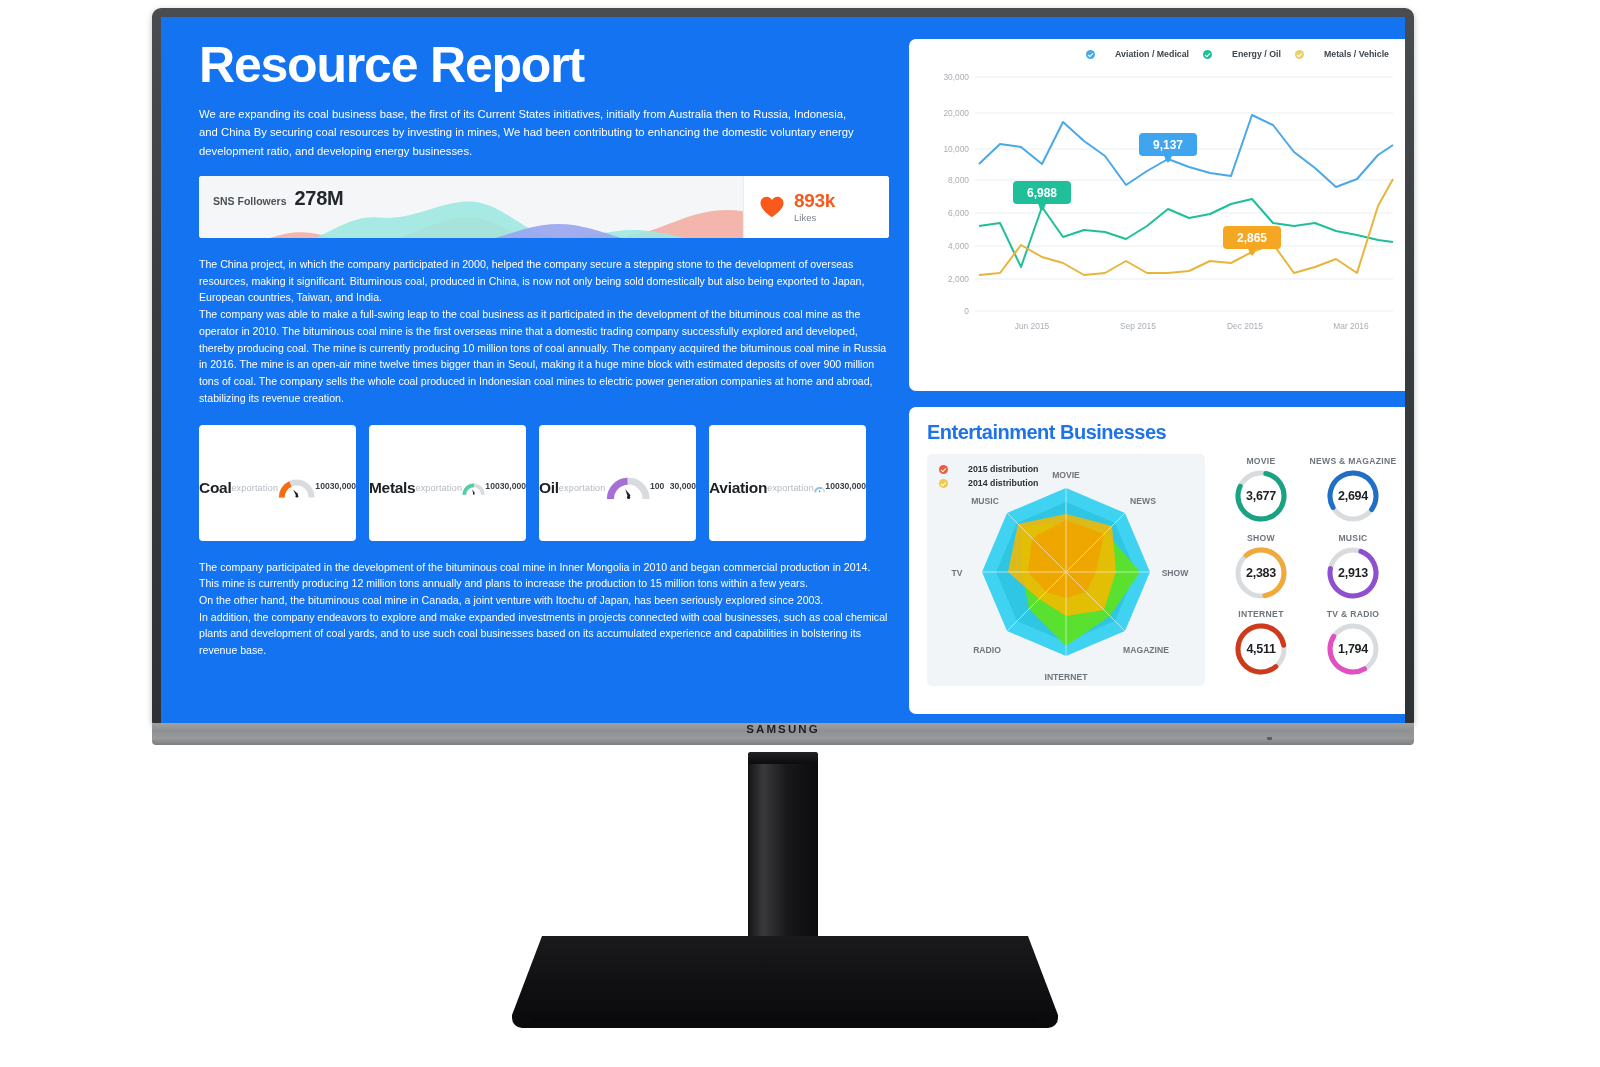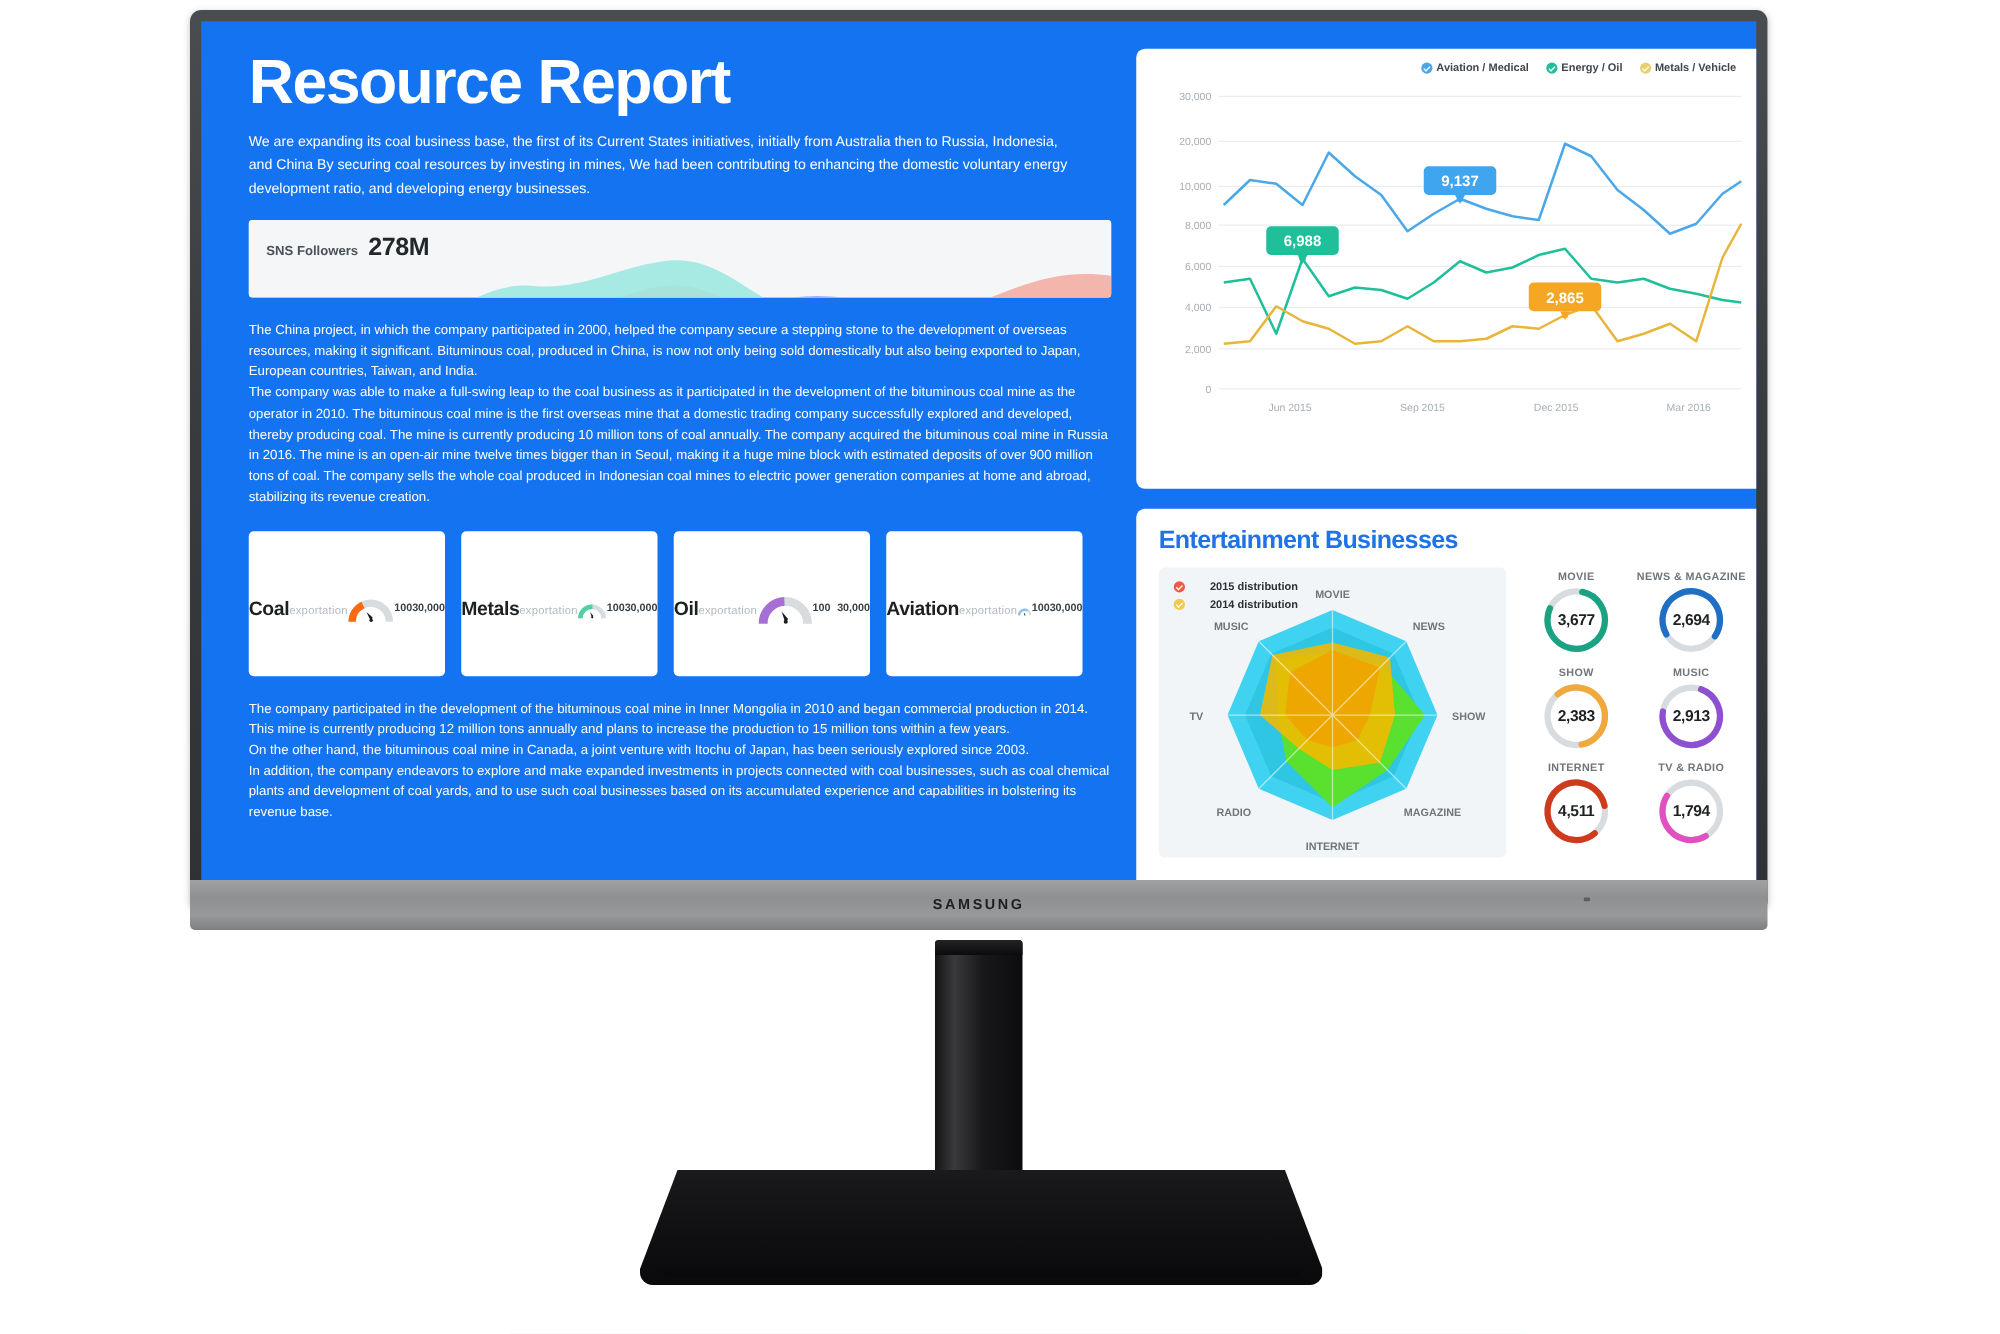--- a/index.html
+++ b/index.html
@@ -119,7 +119,7 @@
   .panel-title { color:#1e73e8; font-size: 20px; font-weight: 700; letter-spacing:-.5px; }
 
   #energy-legend { display:flex; gap: 14px; justify-content:flex-end; margin-top:-4px; padding-right:8px; }
-  .legend-item { display:flex; align-items:center; gap:3px; font-size:8.8px; color:#3f464c; font-weight:600; }
+  .legend-item { display:flex; align-items:center; gap:20px; font-size:8.8px; color:#3f464c; font-weight:600; }
   .legend-dot { width:9px; height:9px; border-radius:50%; position:relative; }
   .legend-dot::after{ content:""; position:absolute; left:2.2px; top:3.2px; width:4px; height:2px;
     border-left:1.3px solid #fff; border-bottom:1.3px solid #fff; transform: rotate(-45deg); }

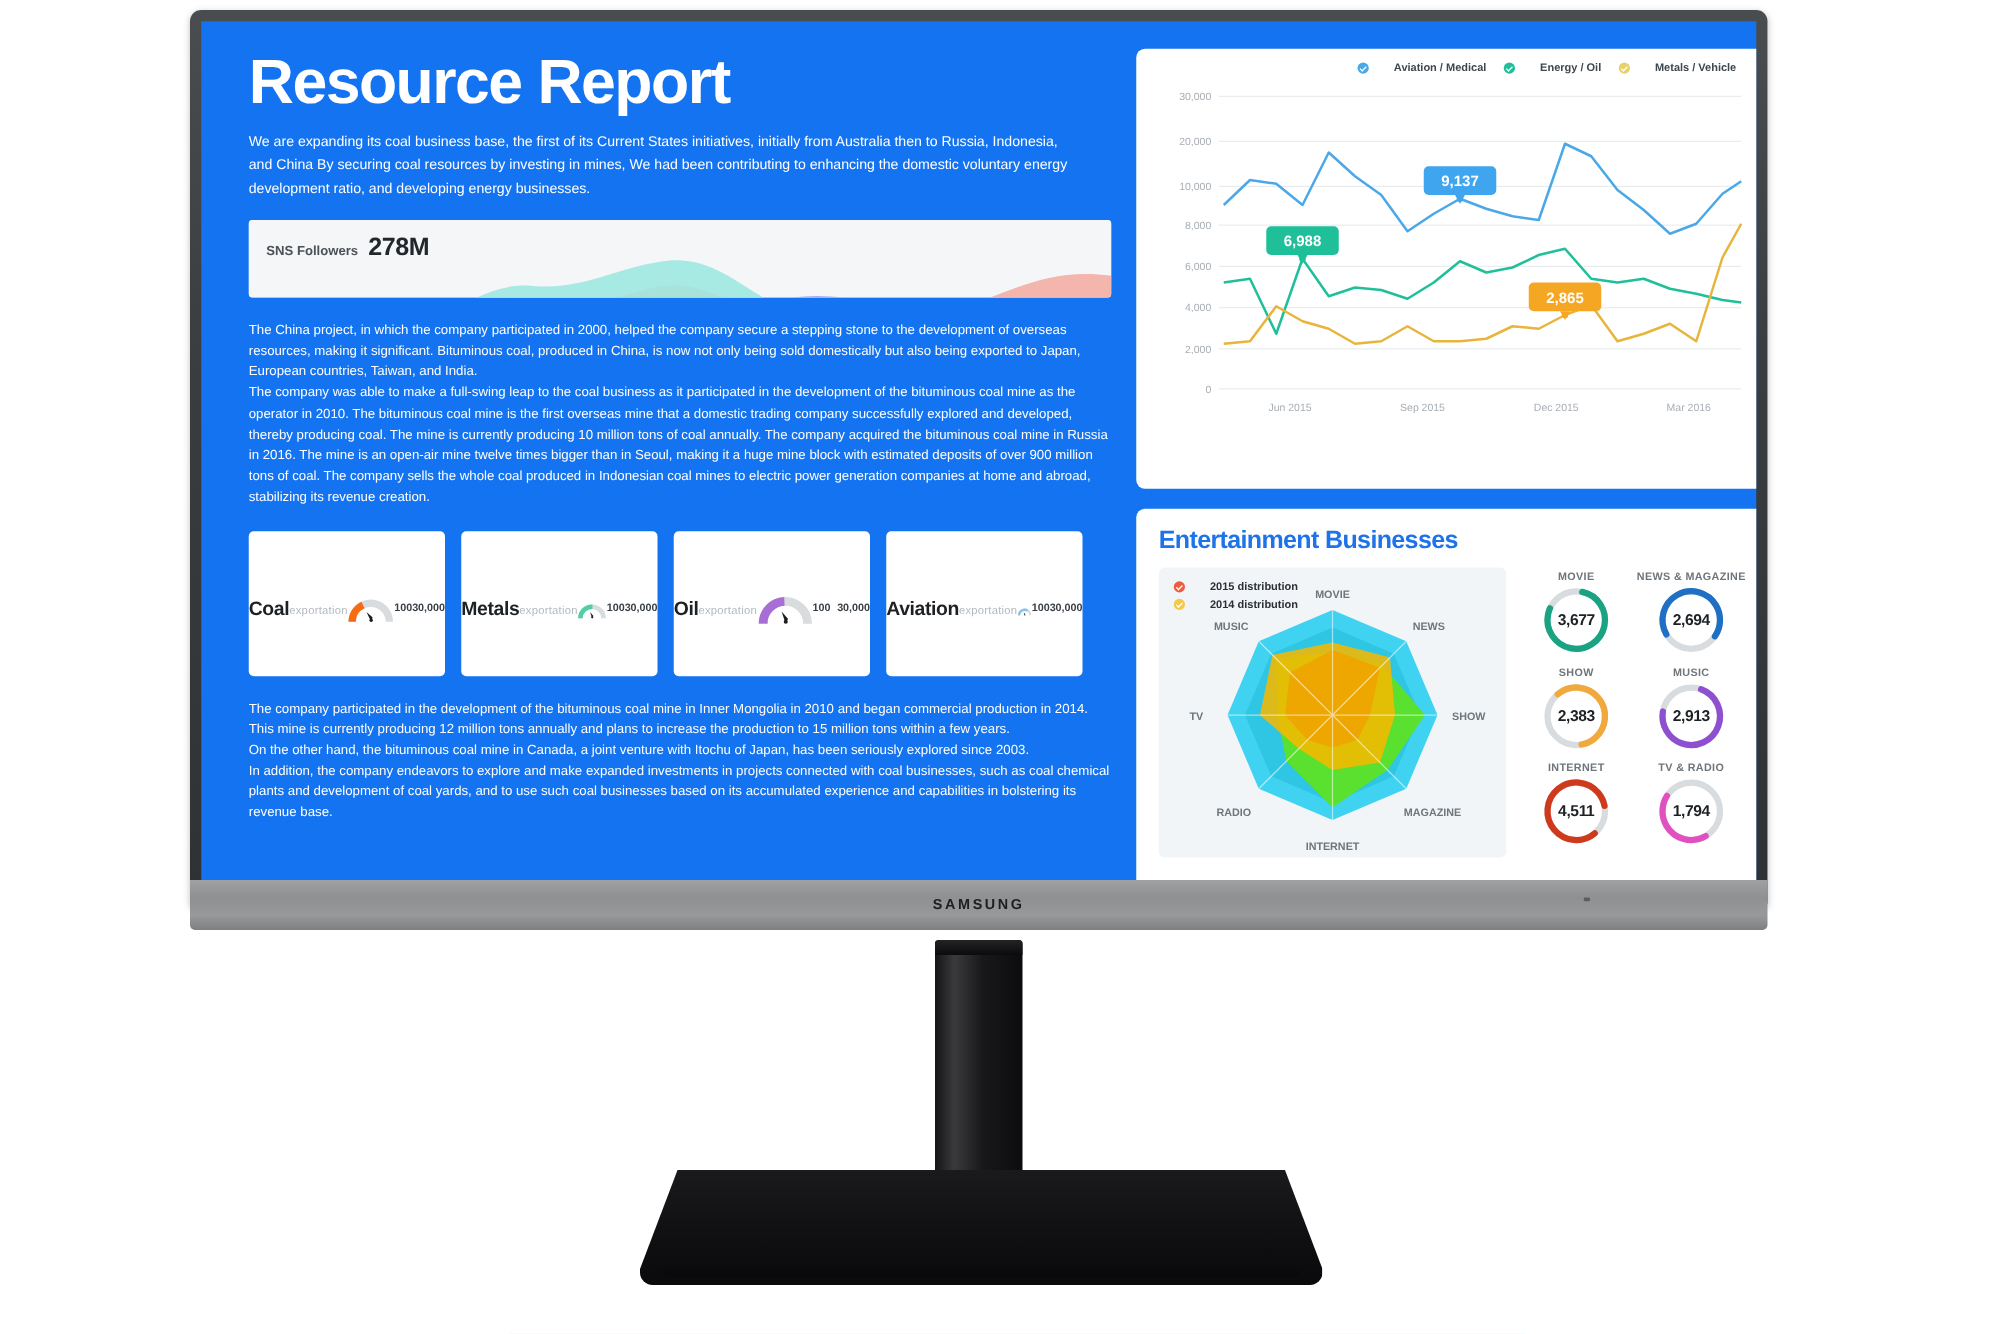--- a/index.html
+++ b/index.html
@@ -173,6 +173,15 @@
               </svg>
             </div>
 
+            <div class="sns-metric">
+              <svg class="metric-icon" viewBox="0 0 28 26">
+                <path d="M14,24 C14,24 1.5,16.5 1.5,8.8 C1.5,4.6 4.8,1.8 8.3,1.8 C10.8,1.8 12.9,3.2 14,5.3 C15.1,3.2 17.2,1.8 19.7,1.8 C23.2,1.8 26.5,4.6 26.5,8.8 C26.5,16.5 14,24 14,24 Z" fill="#f9591b"></path>
+              </svg>
+              <div class="metric-text">
+                <div class="metric-value" style="color:#f9591b">893k</div>
+                <div class="metric-label">Likes</div>
+              </div>
+            </div>
 
           </div>
 

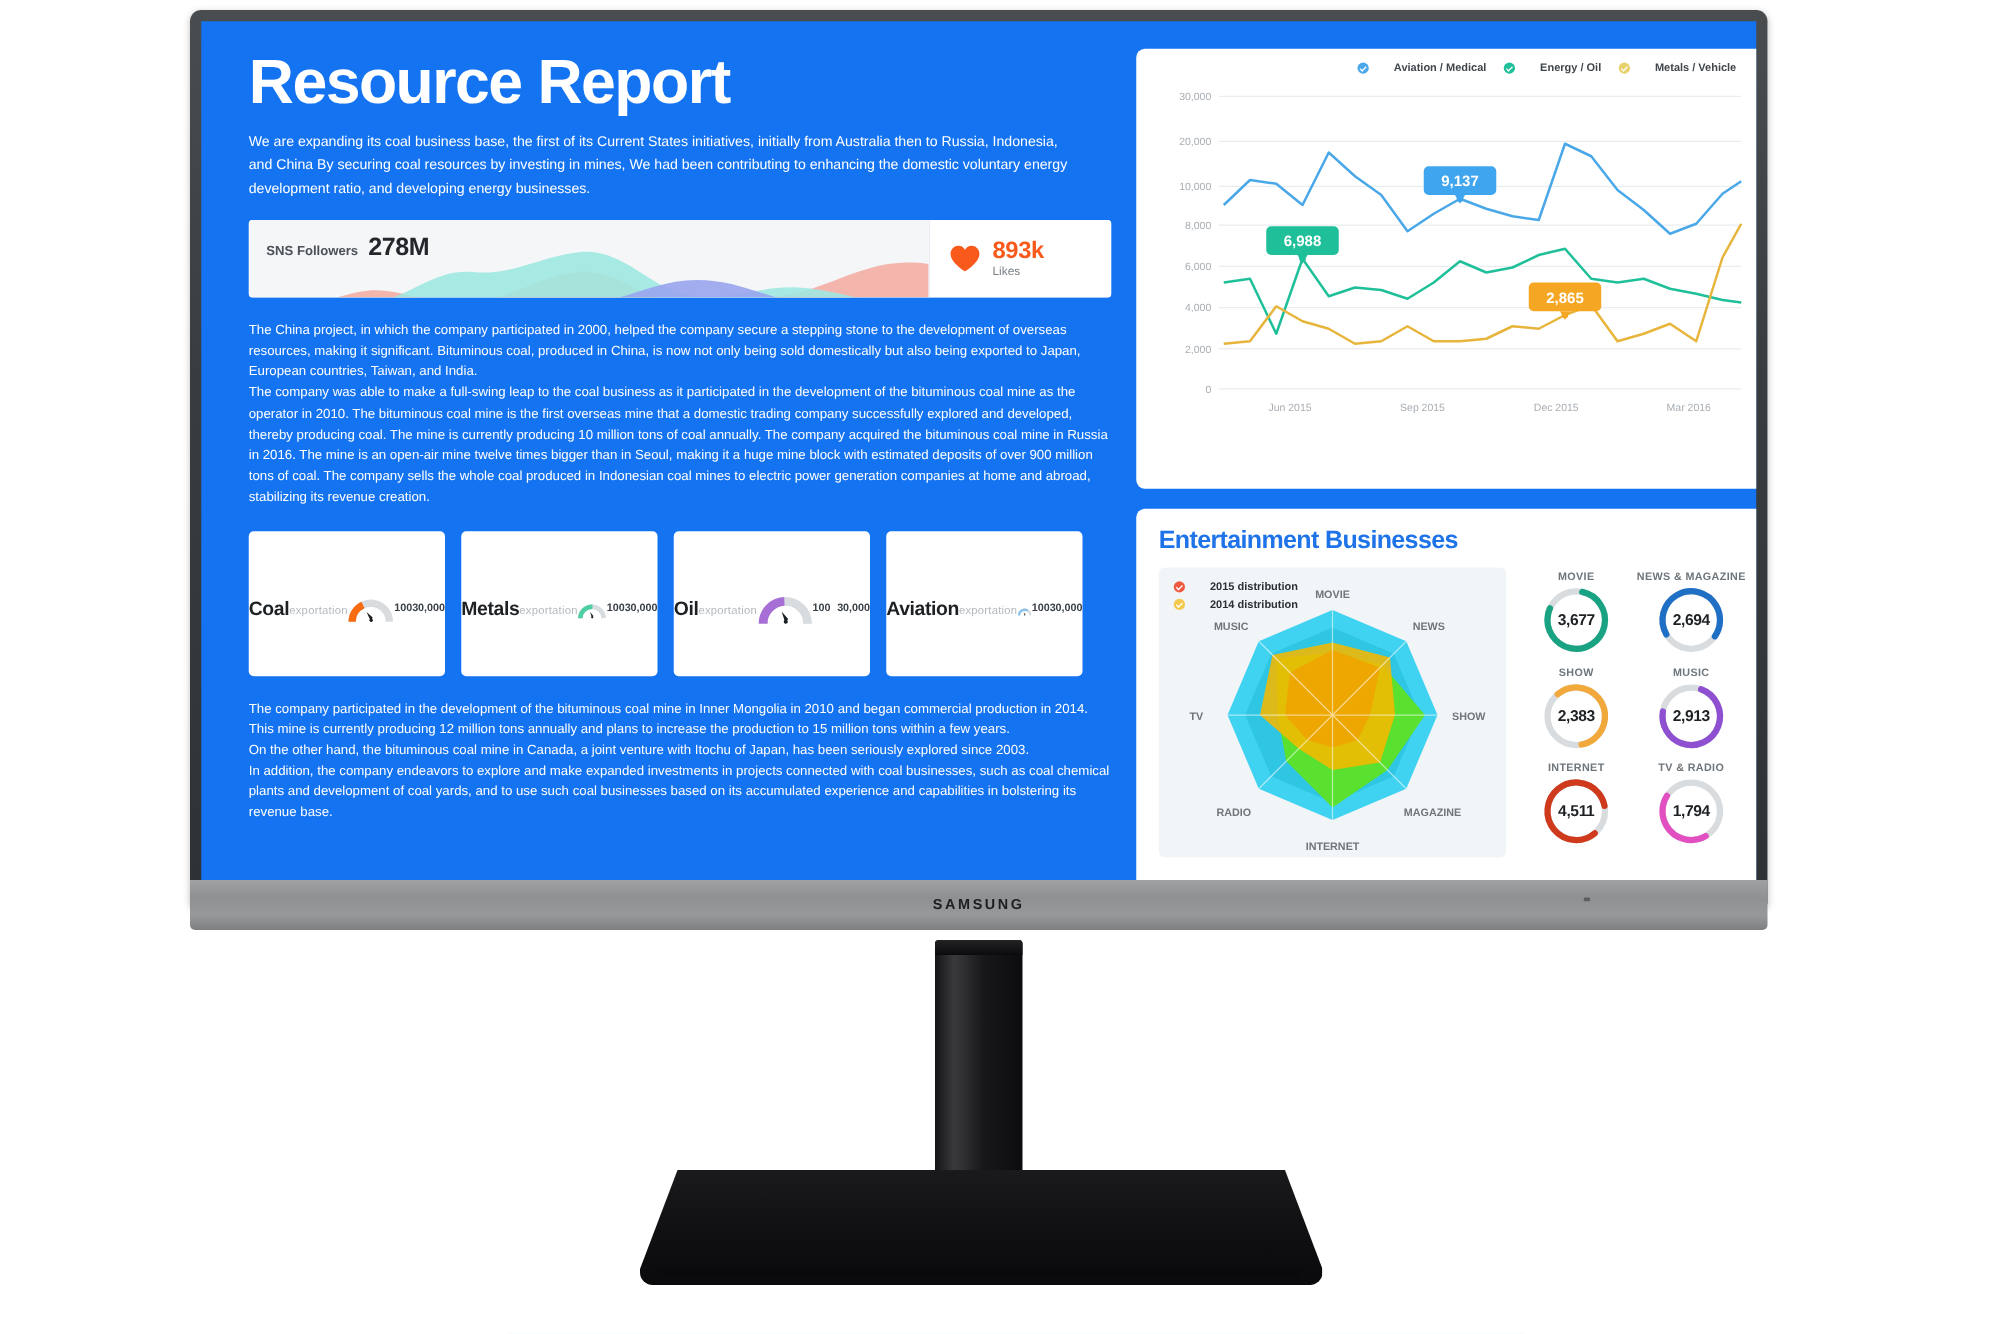--- a/index.html
+++ b/index.html
@@ -25,10 +25,10 @@
     overflow: hidden;
   }
   #bezel-bottom {
-    position: absolute; left: 152px; top: 704px; width: 1262px; height: 40px;
+    position: absolute; left: 152px; top: 723px; width: 1262px; height: 22px;
     background: linear-gradient(180deg,#9fa1a3 0%,#8e9092 35%,#97999b 70%,#7d7f81 100%);
     border-radius: 0 0 4px 4px;
-    display: flex; align-items: center; justify-content: center;
+    display: flex; align-items: flex-start; justify-content: center;
   }
   #samsung-logo {
     font-size: 11.5px; font-weight: 700; letter-spacing: 2.1px; color:#1d1f21;

